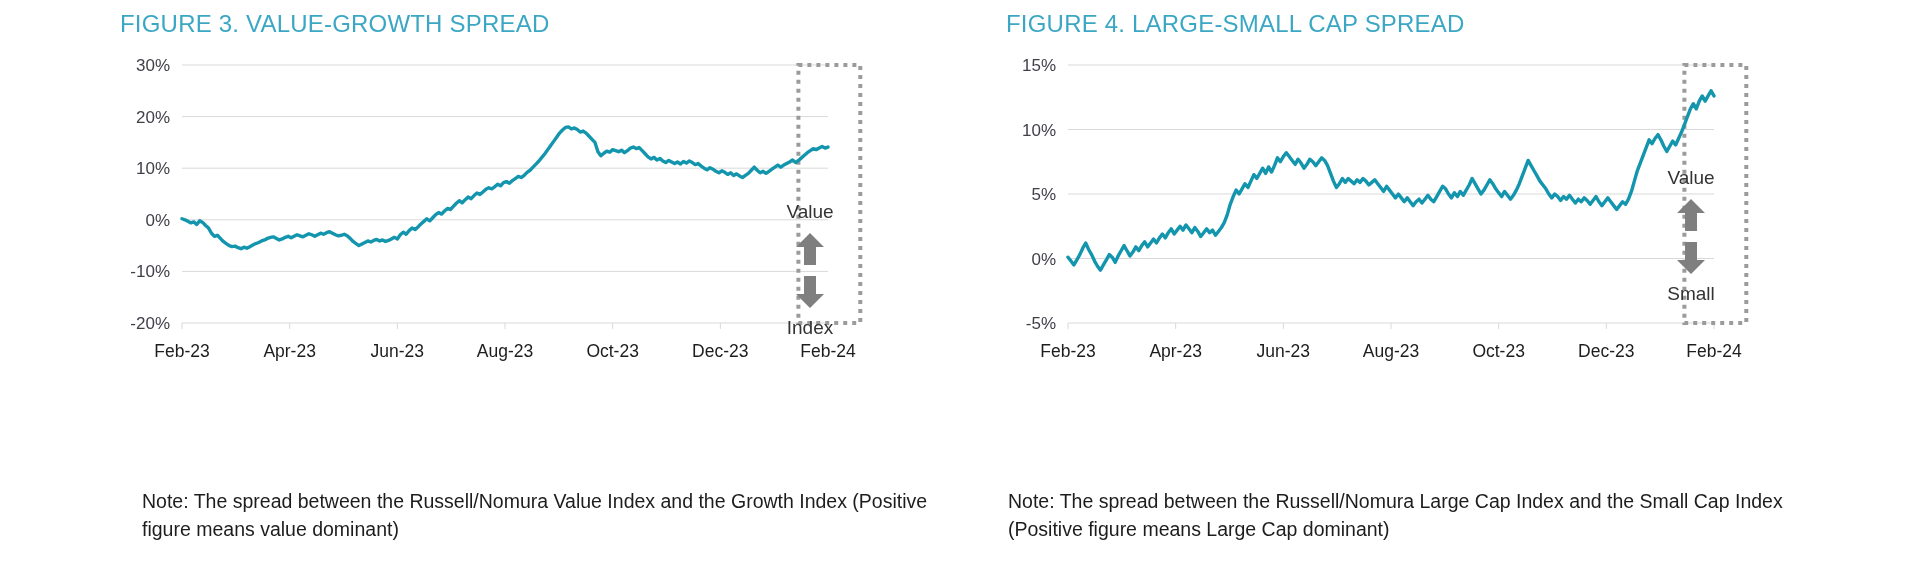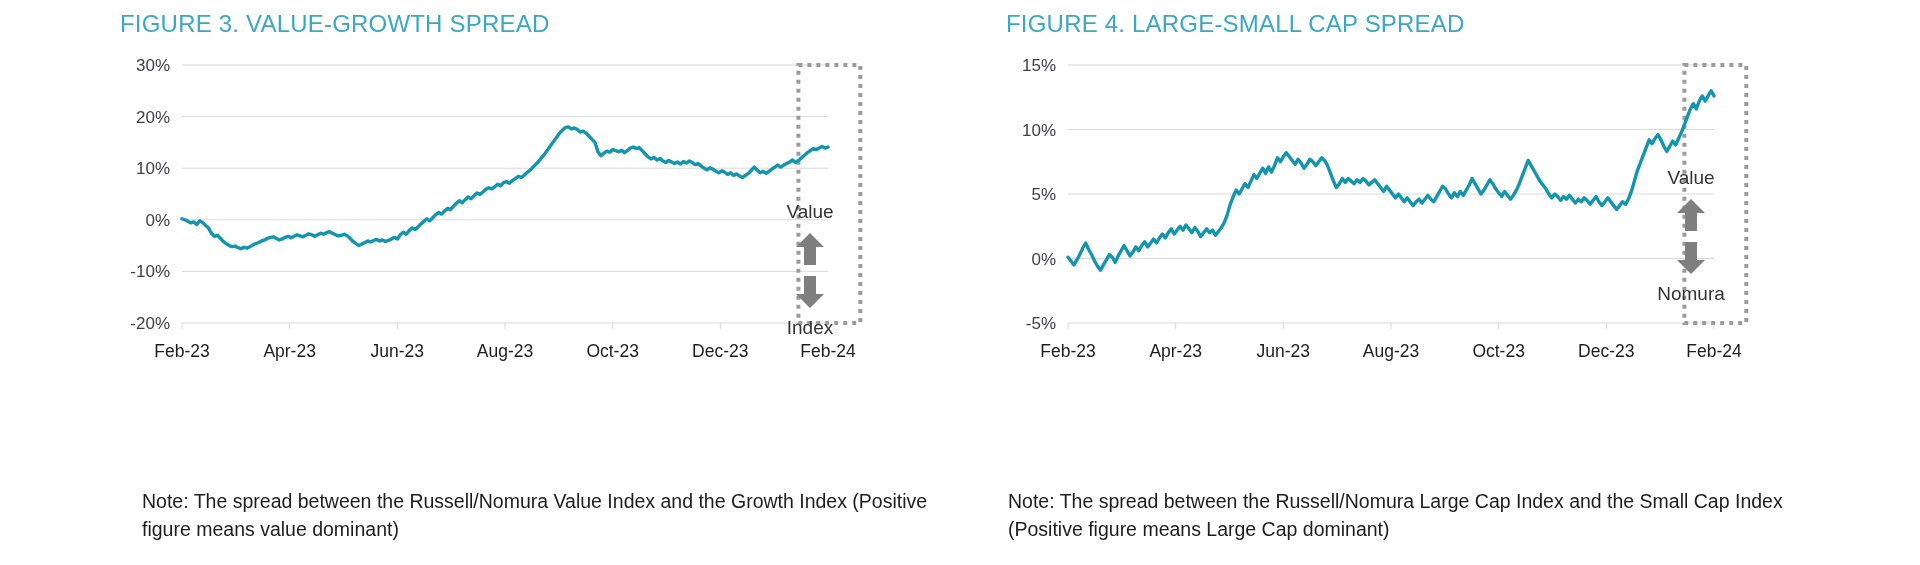--- a/index.html
+++ b/index.html
@@ -131,7 +131,7 @@
       <svg class="arrow-shape" width="30" height="34" viewBox="0 0 30 34">
         <polygon points="15,33 29,19 21,19 21,1 9,1 9,19 1,19" fill="#7F7F7F"></polygon>
       </svg>
-      <div class="arrow-label">Nomura</div>
+      <div class="arrow-label">Small</div>
     </div>
     <div class="note note-right">Note: The spread between the Russell/Nomura Large Cap Index and the Small Cap Index (Positive figure means Large Cap dominant)</div>
   </div>

